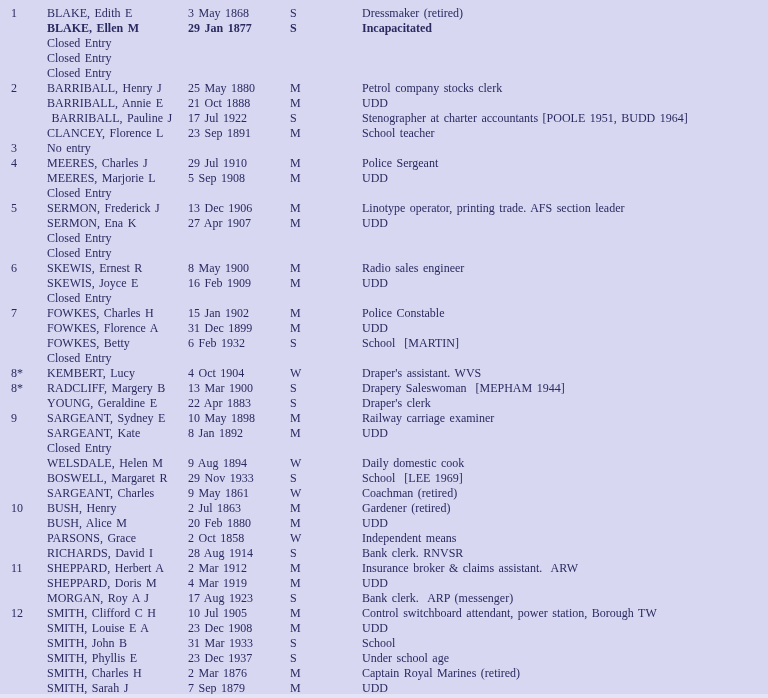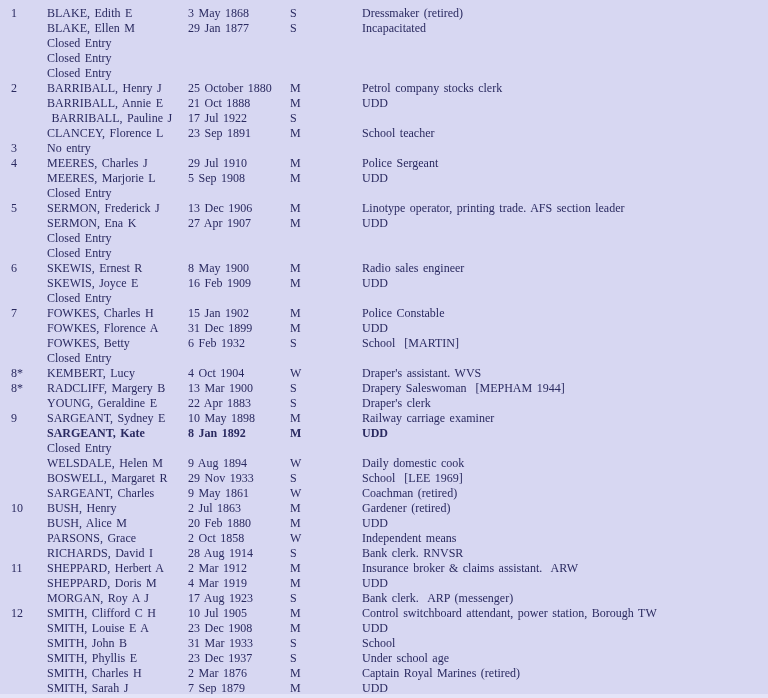--- a/index.html
+++ b/index.html
@@ -53,7 +53,7 @@
       <span class="c-status">S</span>
       <span class="c-occ">Dressmaker (retired)</span>
     </div>
-    <div class="row" style="top: 21px;">
+    <div class="row" style="top: 21px; font-weight: bold;">
       <span class="c-no"></span>
       <span class="c-name">BLAKE, Ellen M</span>
       <span class="c-dob">29 Jan 1877</span>

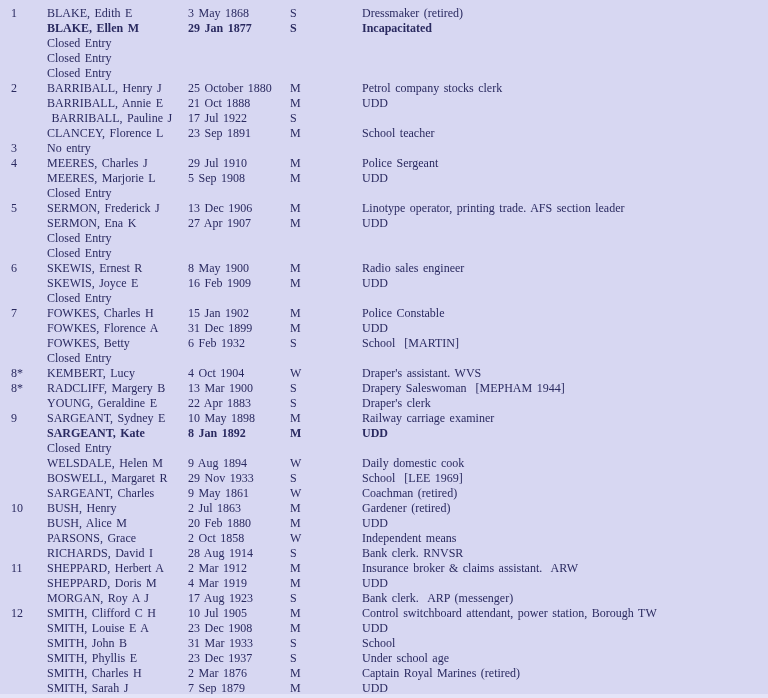--- a/index.html
+++ b/index.html
@@ -84,7 +84,7 @@
     <div class="row" style="top: 81px;">
       <span class="c-no">2</span>
       <span class="c-name">BARRIBALL, Henry J</span>
-      <span class="c-dob">25 October 1880</span>
+      <span class="c-dob">25 May 1880</span>
       <span class="c-status">M</span>
       <span class="c-occ">Petrol company stocks clerk</span>
     </div>

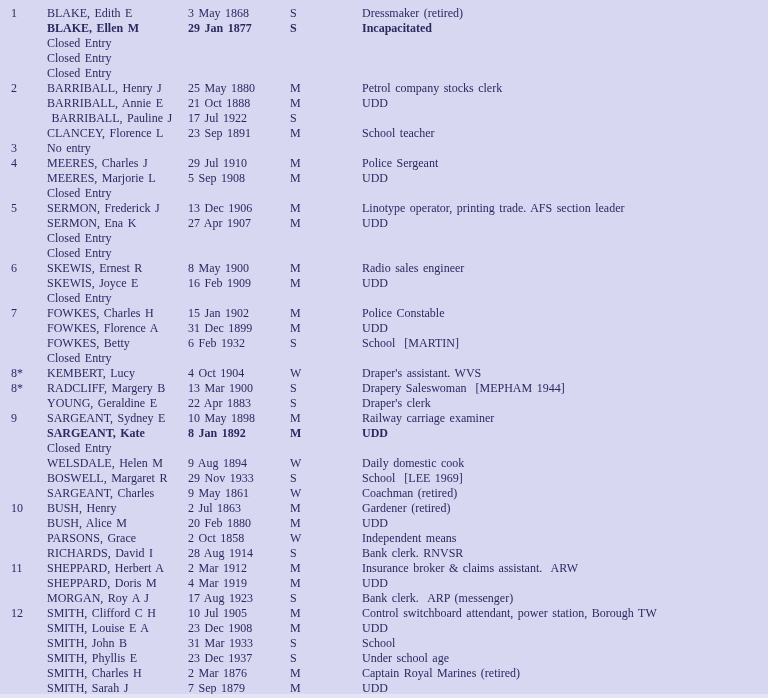--- a/index.html
+++ b/index.html
@@ -100,6 +100,7 @@
       <span class="c-name"> BARRIBALL, Pauline J</span>
       <span class="c-dob">17 Jul 1922</span>
       <span class="c-status">S</span>
+      <span class="c-occ">Stenographer at charter accountants [POOLE 1951, BUDD 1964]</span>
     </div>
     <div class="row" style="top: 126px;">
       <span class="c-no"></span>

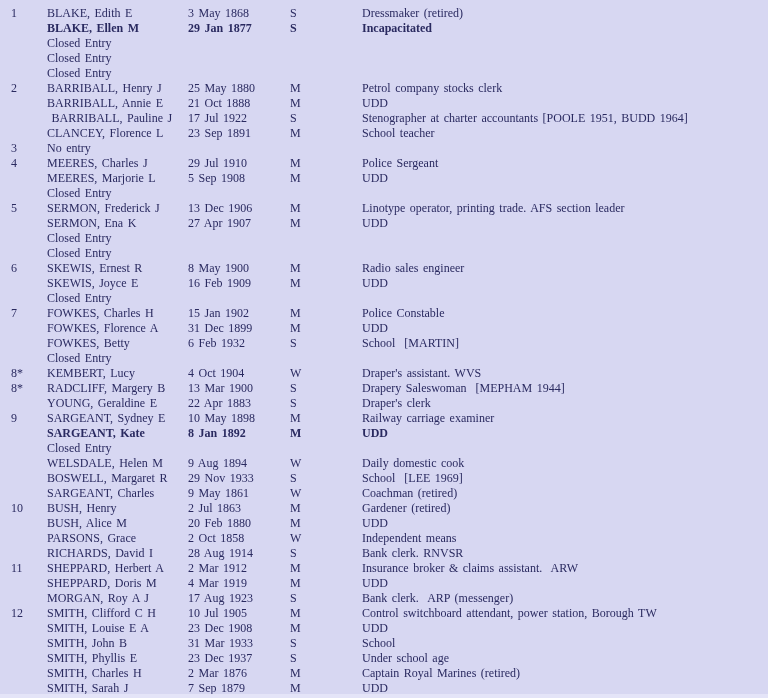--- a/index.html
+++ b/index.html
@@ -242,7 +242,7 @@
       <span class="c-status">M</span>
       <span class="c-occ">Railway carriage examiner</span>
     </div>
-    <div class="row" style="top: 426px; font-weight: bold;">
+    <div class="row" style="top: 426px;">
       <span class="c-no"></span>
       <span class="c-name">SARGEANT, Kate</span>
       <span class="c-dob">8 Jan 1892</span>

